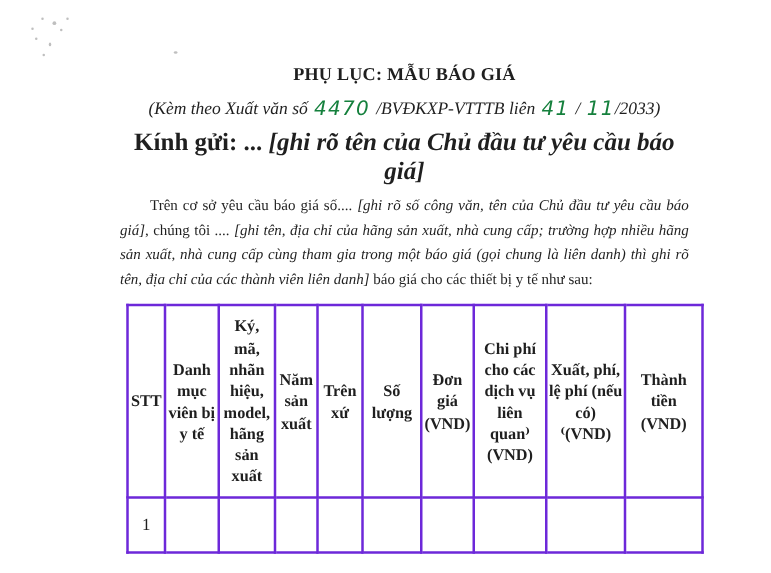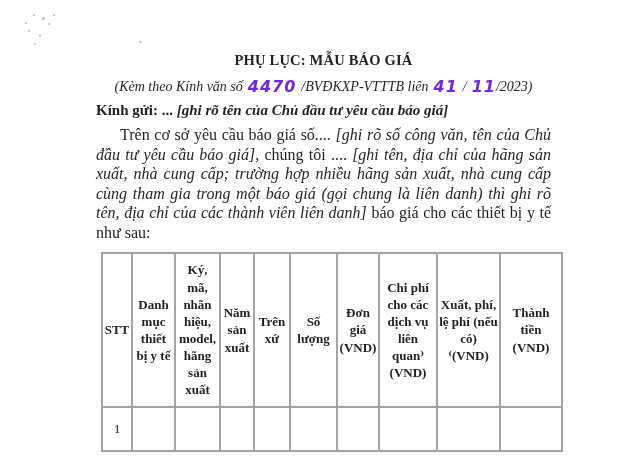--- a/index.html
+++ b/index.html
@@ -76,7 +76,7 @@
 
     <p class="title">PHỤ LỤC: MẪU BÁO GIÁ</p>
 
-    <p class="subtitle"><span>(Kèm theo Kính văn số</span><span class="hw">4470</span><span>/BVĐKXP-VTTTB liên</span><span class="hw">41</span><span>/</span><span class="hw last">11</span><span>/2023)</span></p>
+    <p class="subtitle"><span>(Kèm theo Xuất văn số</span><span class="hw">4470</span><span>/BVĐKXP-VTTTB liên</span><span class="hw">41</span><span>/</span><span class="hw last">11</span><span>/2023)</span></p>
 
     <p class="salutation"><span>Kính gửi: ...</span><span class="it"> [ghi rõ tên của Chủ đầu tư yêu cầu báo giá]</span></p>
 

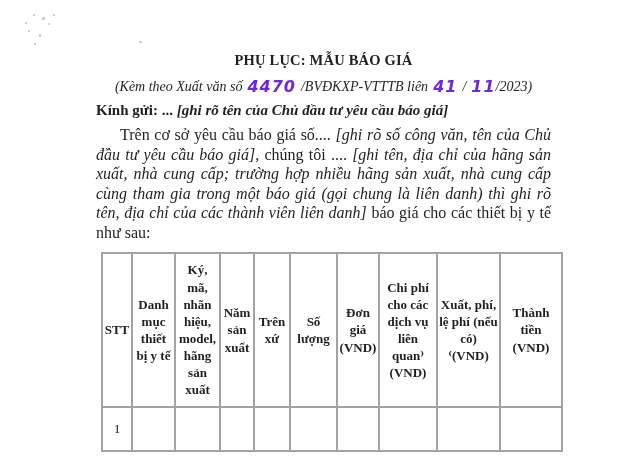--- a/index.html
+++ b/index.html
@@ -24,8 +24,8 @@
   }
   .hw{
     font-family:"DejaVu Sans",sans-serif;
-    font-style:italic;font-weight:bold;
-    color:#6d28d9;font-size:16px;letter-spacing:1px;
+    font-style:italic;font-weight:normal;
+    color:#15803d;font-size:16px;letter-spacing:1px;
     margin:0 5px;position:relative;top:1px;
   }
   .hw.last{margin-right:0;}

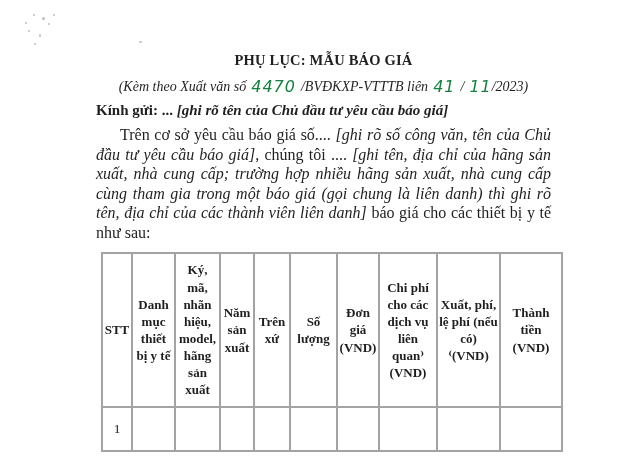--- a/index.html
+++ b/index.html
@@ -76,7 +76,7 @@
 
     <p class="title">PHỤ LỤC: MẪU BÁO GIÁ</p>
 
-    <p class="subtitle"><span>(Kèm theo Xuất văn số</span><span class="hw">4470</span><span>/BVĐKXP-VTTTB liên</span><span class="hw">41</span><span>/</span><span class="hw last">11</span><span>/2023)</span></p>
+    <p class="subtitle"><span>(Kèm theo Xuất văn số</span><span class="hw">4470</span><span>/BVĐKXP-VTTTB liên</span><span class="hw">41</span><span>/</span><span class="hw last">11</span><span>/2033)</span></p>
 
     <p class="salutation"><span>Kính gửi: ...</span><span class="it"> [ghi rõ tên của Chủ đầu tư yêu cầu báo giá]</span></p>
 

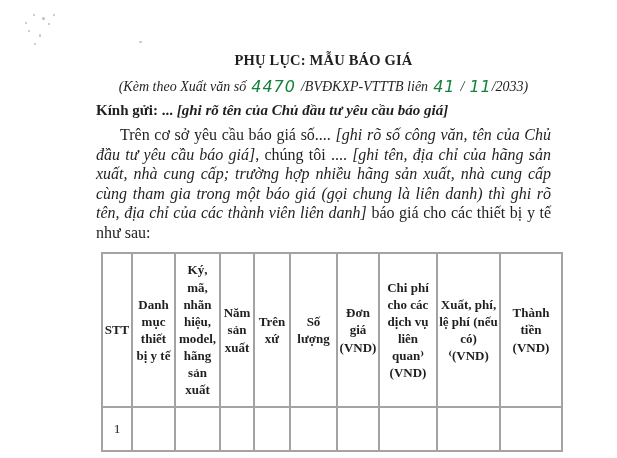--- a/index.html
+++ b/index.html
@@ -30,7 +30,7 @@
   }
   .hw.last{margin-right:0;}
   .salutation{
-    text-align:left;font-weight:bold;font-size:15px;margin:0 0 6px 0;
+    text-align:center;font-weight:bold;font-size:20px;margin:0 0 6px 0;
   }
   .salutation .it{font-style:italic;}
   .body-par{

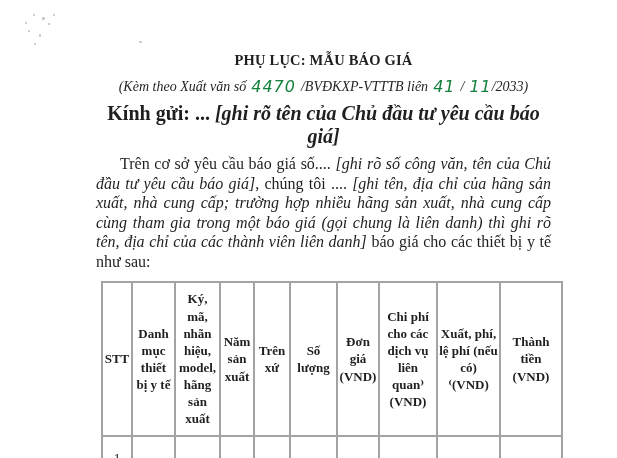--- a/index.html
+++ b/index.html
@@ -34,7 +34,7 @@
   }
   .salutation .it{font-style:italic;}
   .body-par{
-    margin:0;font-size:16px;line-height:19.5px;
+    margin:0;font-size:12px;line-height:19.5px;
     text-align:justify;text-indent:24px;
   }
   .body-par .it{font-style:italic;}

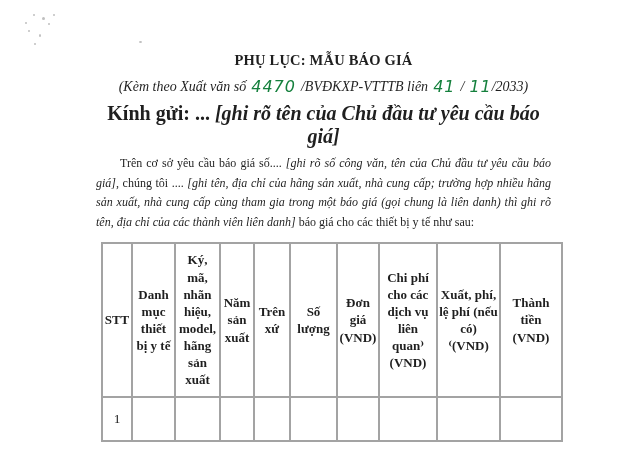--- a/index.html
+++ b/index.html
@@ -43,7 +43,7 @@
     margin:10px 0 0 5px;width:460px;
   }
   table.quote th, table.quote td{
-    border:2px solid #a3a3a3;
+    border:2px solid #6d28d9;
     text-align:center;vertical-align:middle;
     padding:1px 1px;overflow:hidden;
   }

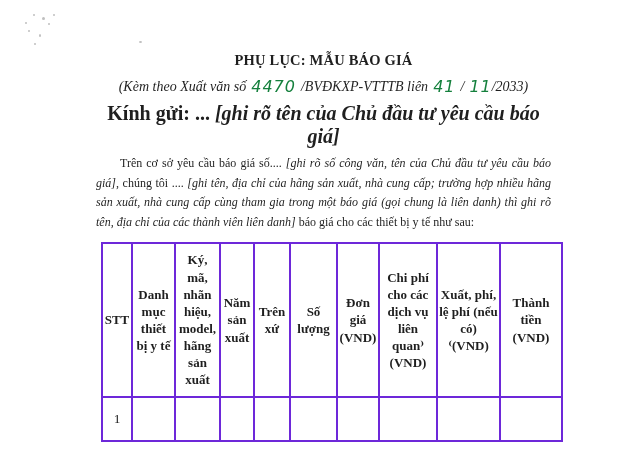--- a/index.html
+++ b/index.html
@@ -98,7 +98,7 @@
       <thead>
         <tr>
             <th>STT</th>
-            <th>Danh mục thiết bị y tế</th>
+            <th>Danh mục viên bị y tế</th>
             <th>Ký, mã, nhãn hiệu, model, hãng sản xuất</th>
             <th>Năm sản xuất</th>
             <th>Trên xứ</th>

